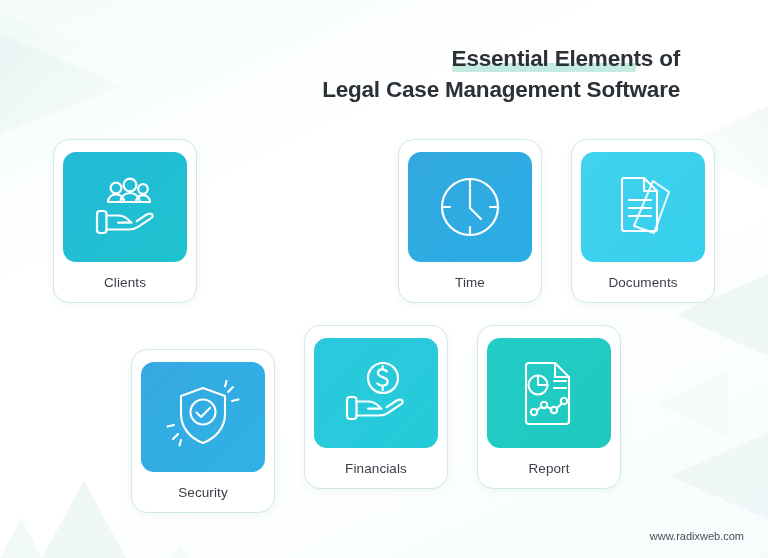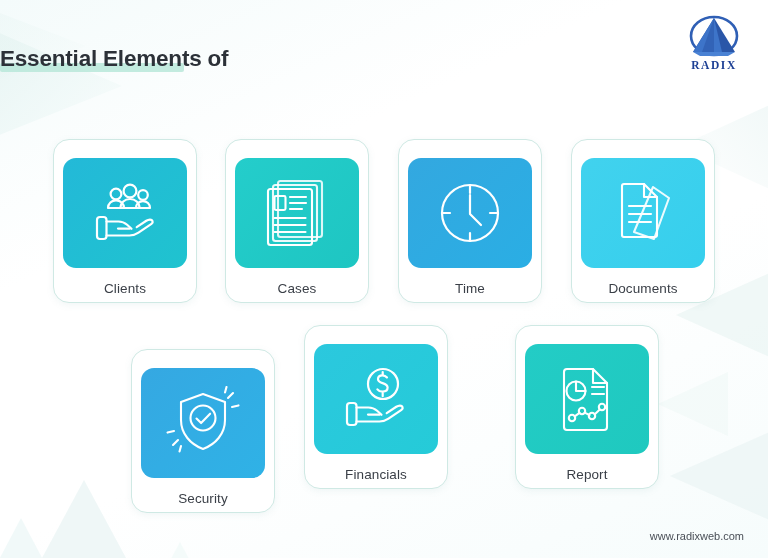--- a/index.html
+++ b/index.html
@@ -129,7 +129,7 @@
     top: 44px;
     left: 0;
     width: 680px;
-    text-align: left;
+    text-align: right;
     z-index: 2;
   }
   .heading-line {

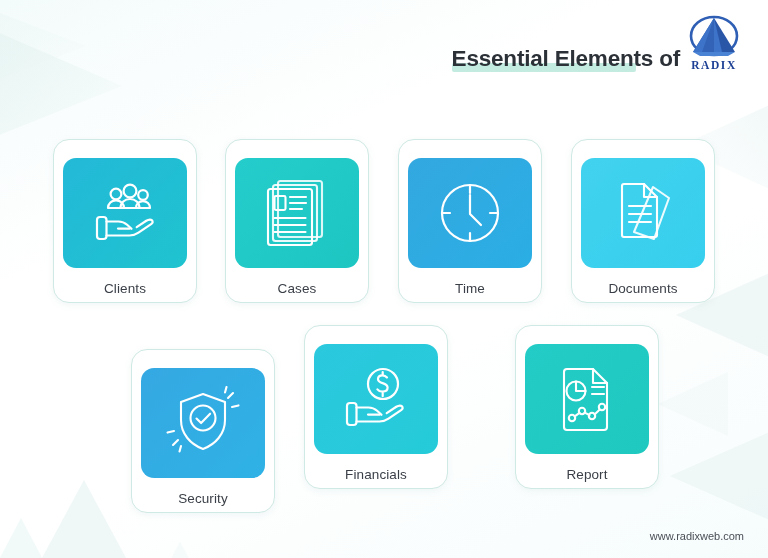--- a/index.html
+++ b/index.html
@@ -232,18 +232,6 @@
   <div class="deco deco-b2"></div>
   <div class="deco deco-b3"></div>
 
-  <div class="logo-wrap">
-    <span class="logo-mark">
-      <svg width="72" height="46" viewBox="0 0 72 46">
-        <ellipse cx="36" cy="22" rx="23" ry="19" fill="none" stroke="#2f5fb5" stroke-width="2.6"></ellipse>
-        <path d="M36 4 L57 38 L15 38 Z" fill="#2a56a8"></path>
-        <path d="M36 4 L44 38 L15 38 Z" fill="#3d74c9"></path>
-        <path d="M36 4 L36 38 L24 38 Z" fill="#2a56a8" opacity=".55"></path>
-        <path d="M15 38 L57 38 L50 42 L22 42 Z" fill="#4a82d4"></path>
-      </svg>
-    </span>
-    <div class="logo-word">RADIX</div>
-  </div>
 
   <div class="heading">
     <div class="heading-line l1">

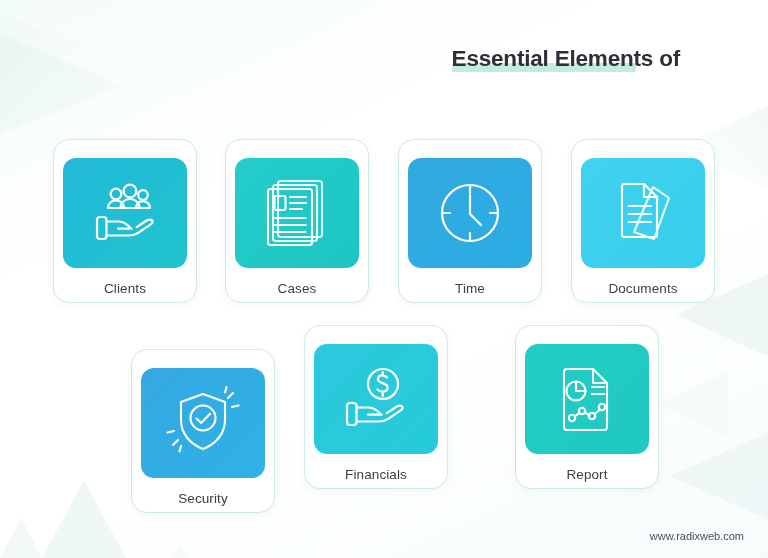--- a/index.html
+++ b/index.html
@@ -238,6 +238,7 @@
       <span class="hl-band"></span>
       <span class="hl-strong">Essential Elements</span><span class="hl-strong"> of</span>
     </div>
+    <div class="heading-line l2">Legal Case Management Software</div>
   </div>
 
   <div class="grid">

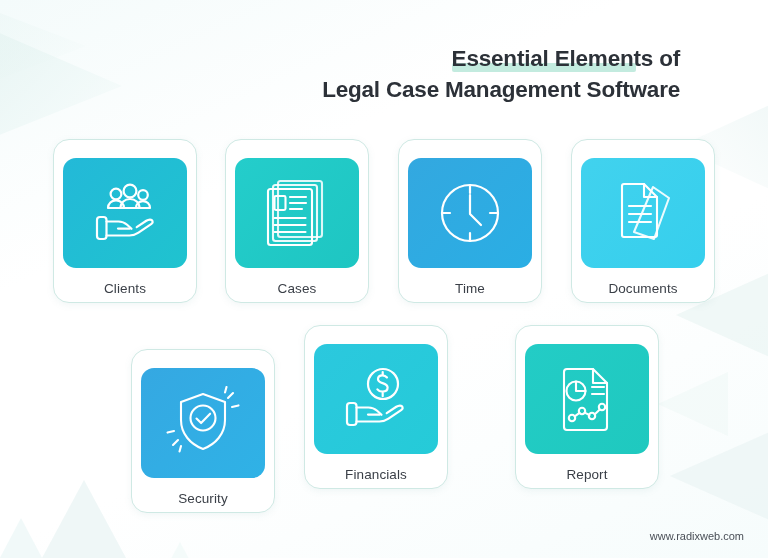--- a/index.html
+++ b/index.html
@@ -176,7 +176,7 @@
     display: flex;
     flex-direction: column;
     align-items: center;
-    padding-top: 18px;
+    padding-top: 12px;
   }
 
   .tile {

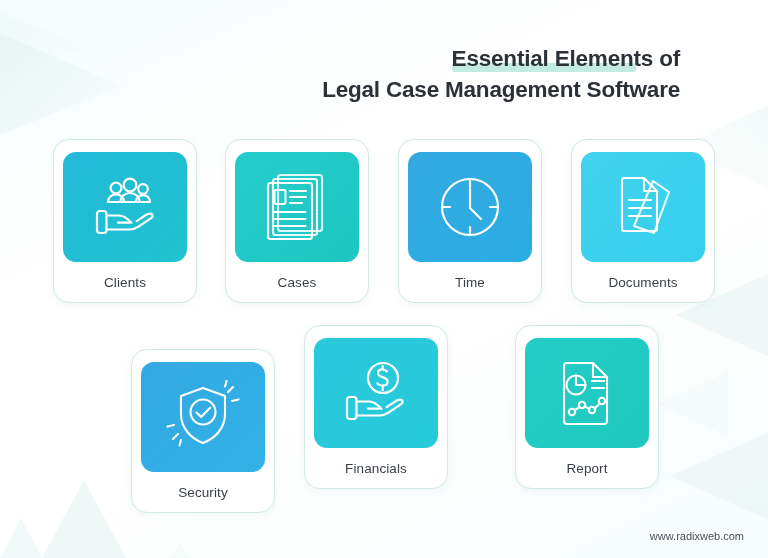--- a/index.html
+++ b/index.html
@@ -263,25 +263,6 @@
       <div class="card-label">Clients</div>
     </div>
 
-    <div class="card c1">
-      <div class="tile" style="background:linear-gradient(135deg,#24cdcb,#1ec6c2);">
-        <span>
-          <svg width="70" height="72" viewBox="0 0 70 72" fill="none" stroke="#ffffff" stroke-width="2.1" stroke-linecap="round" stroke-linejoin="round">
-            <rect x="16" y="4" width="44" height="56" rx="2.5" opacity=".85"></rect>
-            <rect x="11" y="8" width="44" height="56" rx="2.5" opacity=".9"></rect>
-            <rect x="6" y="12" width="44" height="56" rx="2.5"></rect>
-            <rect x="12.5" y="19" width="11" height="14" rx="1.4"></rect>
-            <path d="M28 20h16"></path>
-            <path d="M28 26h16"></path>
-            <path d="M28 32h12"></path>
-            <path d="M12.5 41h31"></path>
-            <path d="M12.5 48h31"></path>
-            <path d="M12.5 55h31"></path>
-          </svg>
-        </span>
-      </div>
-      <div class="card-label">Cases</div>
-    </div>
 
     <div class="card c2">
       <div class="tile" style="background:linear-gradient(135deg,#33a8e0,#2aaee4);">

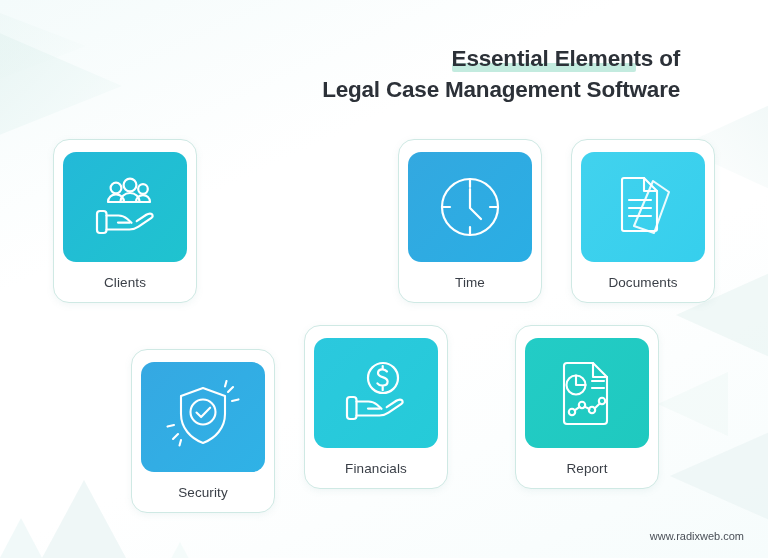--- a/index.html
+++ b/index.html
@@ -203,7 +203,7 @@
   
   .c4 { left: 131px; top: 325px; margin-top: 24px; }
   .c5 { left: 304px; top: 325px; text-align: center; }
-  .c6 { left: 477px; top: 325px; margin-left: 38px; }
+  .c6 { left: 477px; top: 325px; }
 
   
   .footer {

